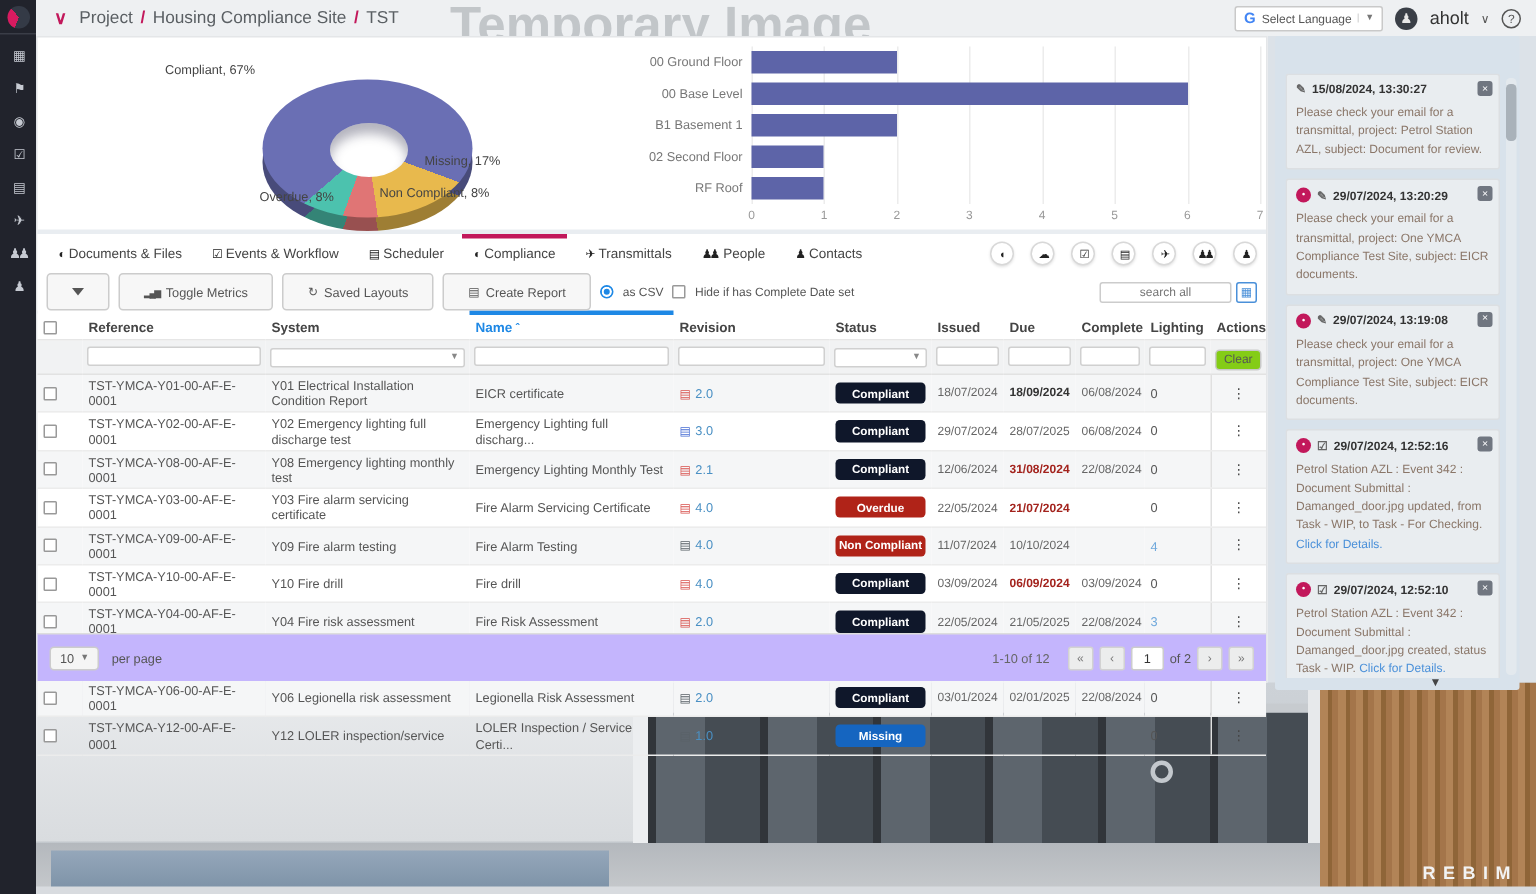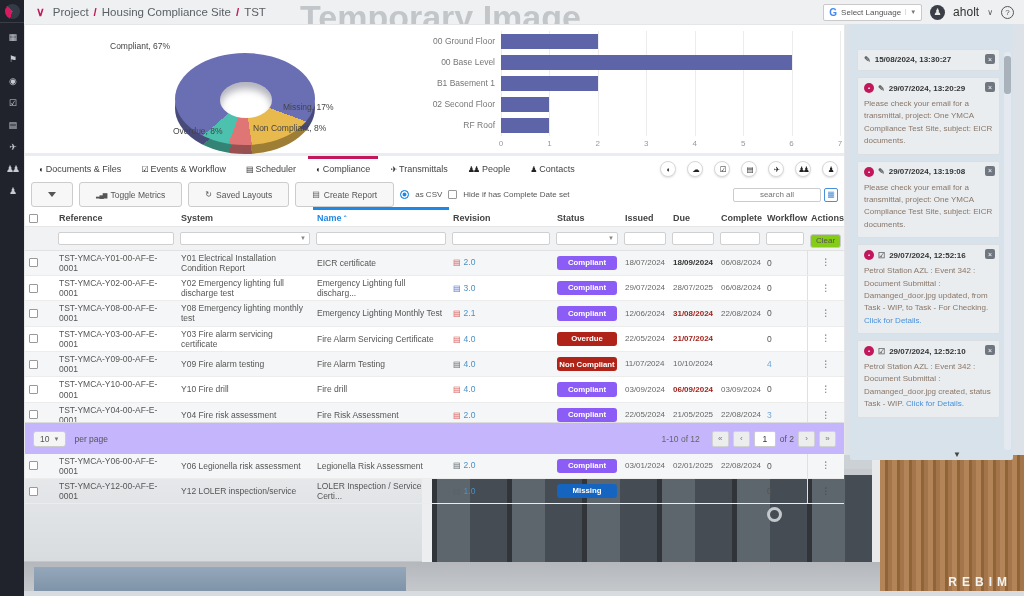--- a/index.html
+++ b/index.html
@@ -544,6 +544,7 @@
           <span>15/08/2024, 13:30:27</span>
         </div>
         <div class="fclose">×</div>
+        <div class="fbody">Please check your email for a transmittal, project: Petrol Station AZL, subject: Document for review. </div>
       </div>
       <div class="fcard">
         <div class="fcard-head">

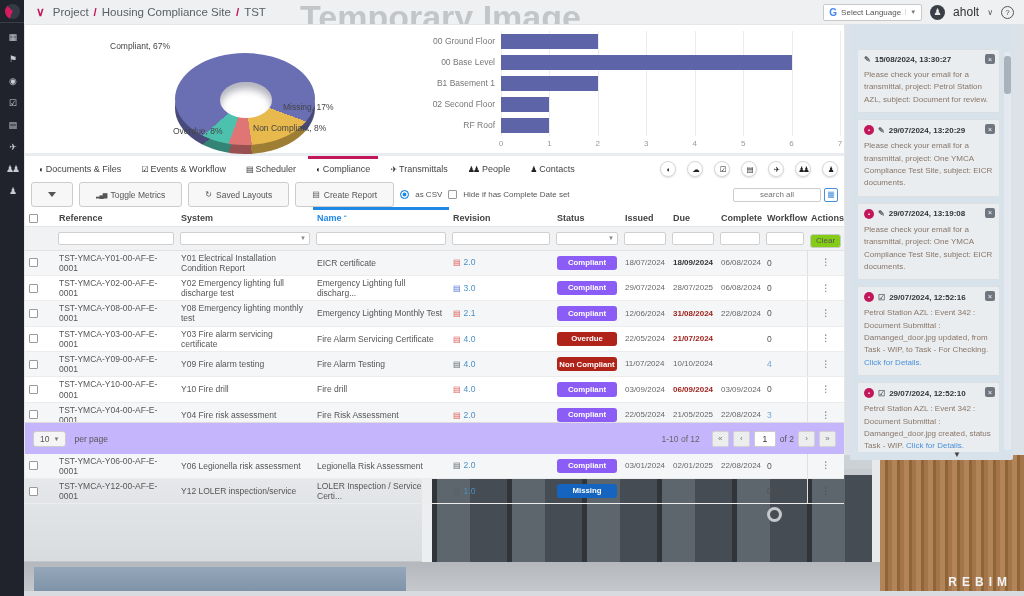--- a/index.html
+++ b/index.html
@@ -323,7 +323,7 @@
             <th>Issued</th>
             <th>Due</th>
             <th>Complete</th>
-            <th>Workflow</th>
+            <th>Lighting</th>
             <th>Actions</th>
           </tr>
           <tr class="frow">

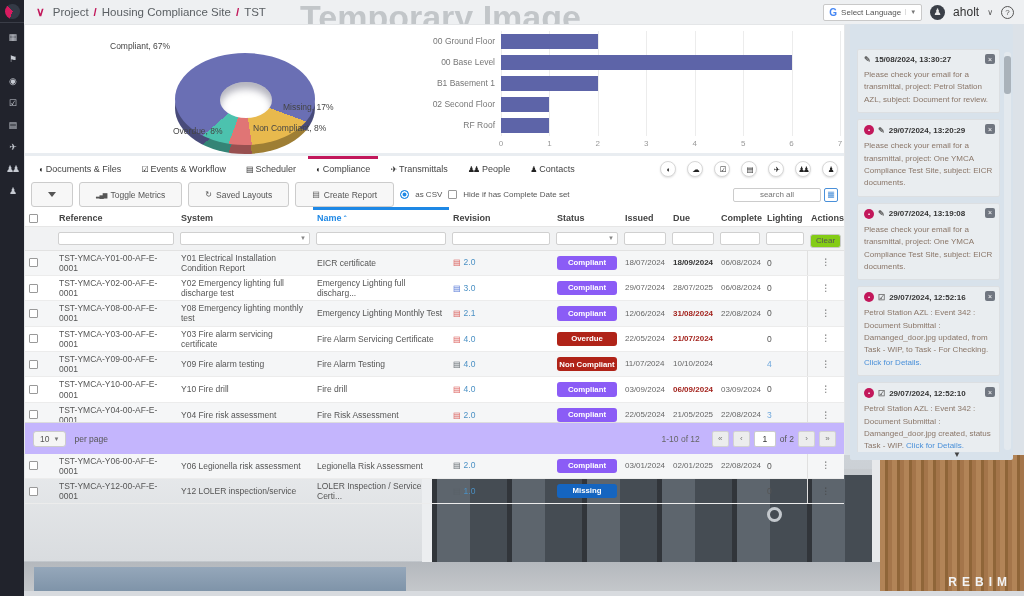--- a/index.html
+++ b/index.html
@@ -85,7 +85,7 @@
   tbody tr.odd td { background:#f5f6f7; }
   .cbox { width:9px; height:9px; border:1px solid #999; border-radius:1px; background:#fff; cursor:pointer; }
   .badge { display:block; text-align:center; color:#fff; font-weight:bold; font-size:7.8px; padding:2.5px 1px; border-radius:3px; }
-  .b-compliant { background:#8b5cf6; } .b-overdue { background:#b02318; }
+  .b-compliant { background:#0f172a; } .b-overdue { background:#b02318; }
   .b-noncompliant { background:#b02318; } .b-missing { background:#1565c0; }
   .datec { font-size:8px; color:#666; }
   .due-warn { color:#a3231d; font-weight:bold; } .due-bold { color:#333; font-weight:bold; }

